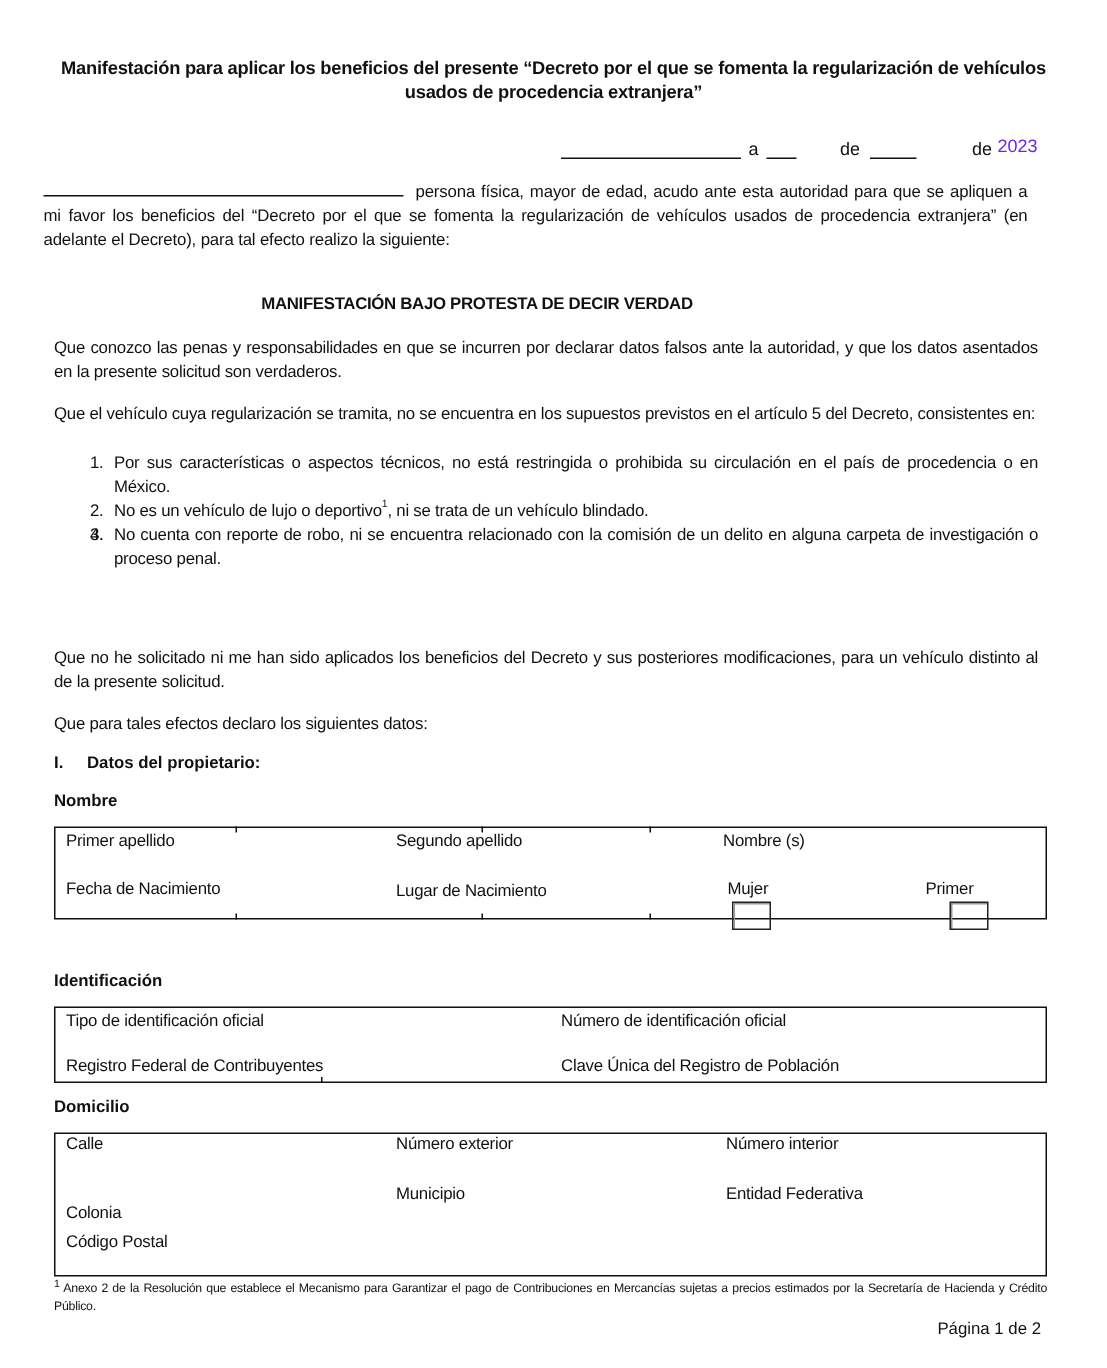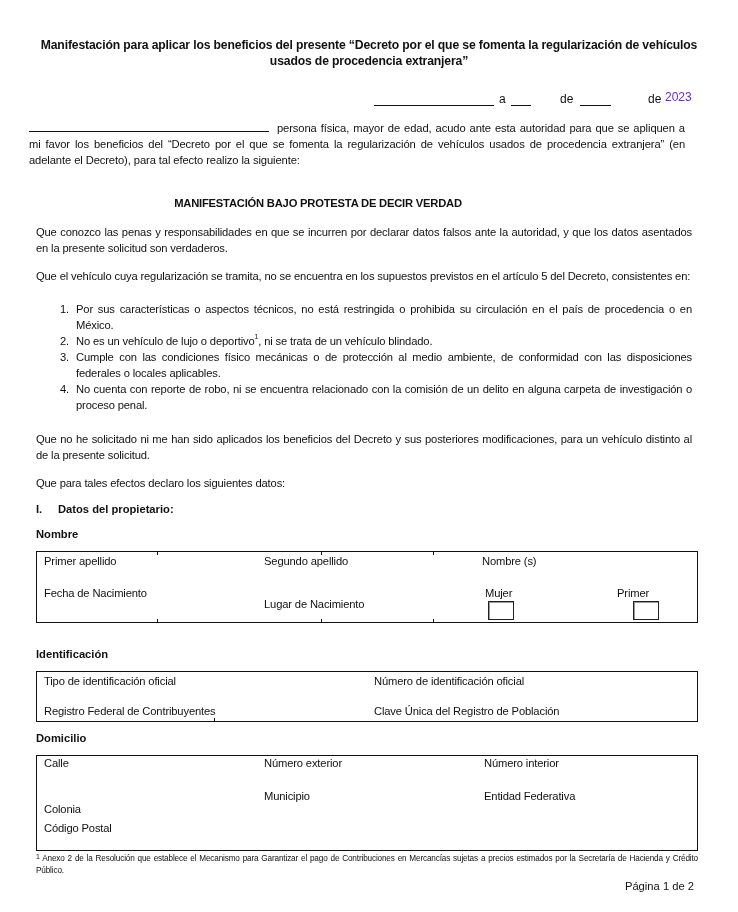--- a/index.html
+++ b/index.html
@@ -90,7 +90,6 @@
   </div>
   <div class="list-item">
     <span class="num">3.</span>
-    <span>Cumple con las condiciones físico mecánicas o de protección al medio ambiente, de conformidad con las disposiciones federales o locales aplicables.</span>
   </div>
   <div class="list-item">
     <span class="num">4.</span>

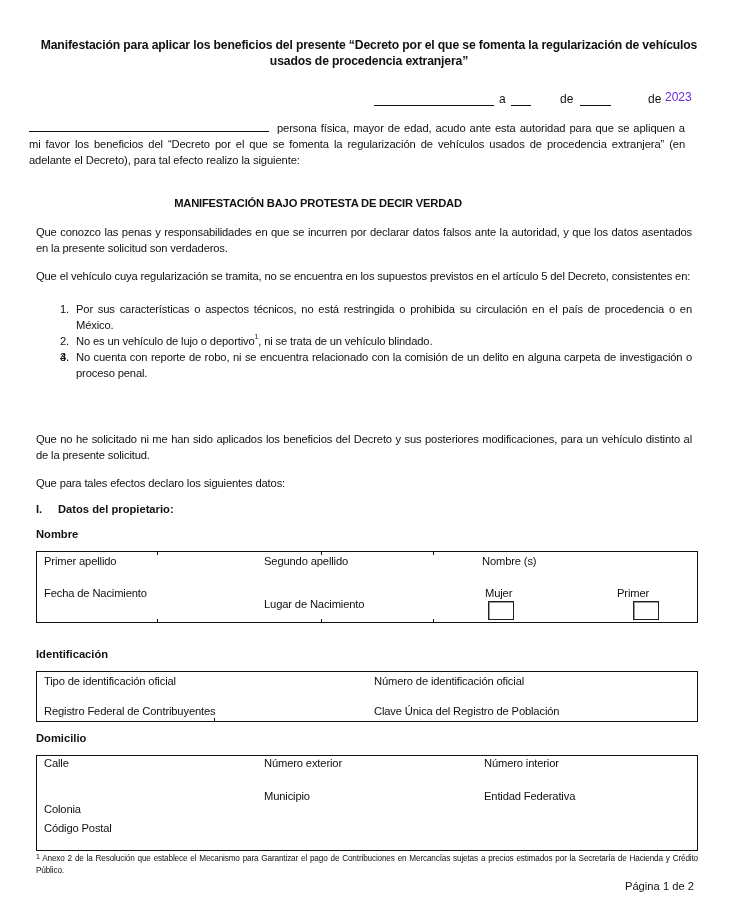--- a/index.html
+++ b/index.html
@@ -104,7 +104,7 @@
 <div class="abs section-head" style="left:58px;top:503px;">Datos del propietario:</div>
 
 <div class="abs section-head" style="left:36px;top:528px;">Nombre</div>
-<div class="abs box" style="left:36px;top:551px;width:662px;height:72px;">
+<div class="abs box" style="left:36px;top:551px;width:662px;height:62px;">
   <div class="tick" style="left:120px;top:-1px;"></div>
   <div class="tick" style="left:284px;top:-1px;"></div>
   <div class="tick" style="left:396px;top:-1px;"></div>

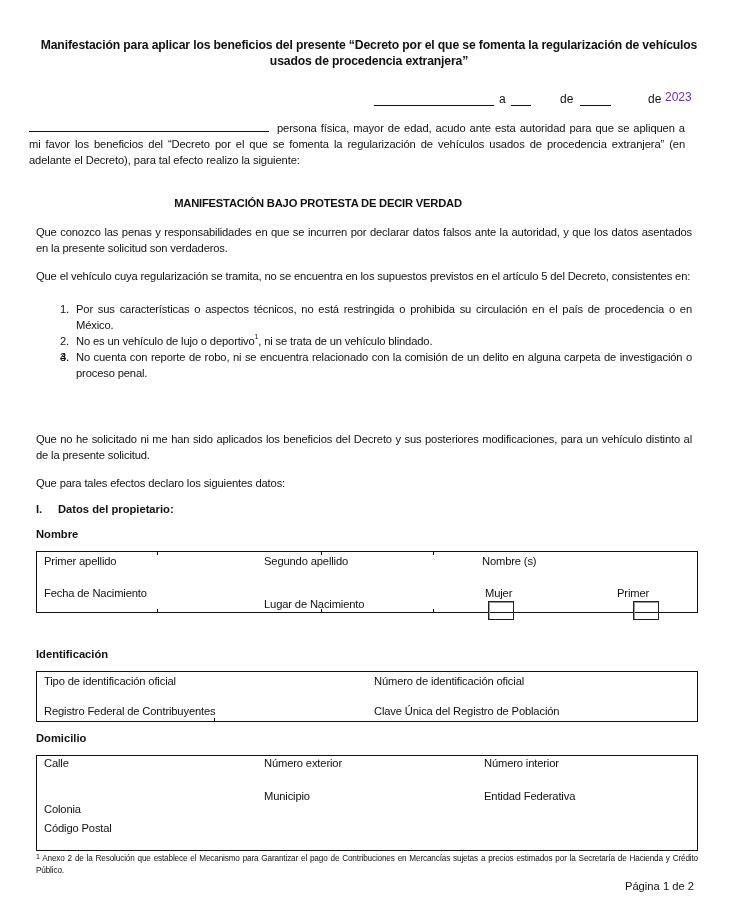--- a/index.html
+++ b/index.html
@@ -115,7 +115,7 @@
   <span class="cell-label" style="left:227px;top:3px;">Segundo apellido</span>
   <span class="cell-label" style="left:445px;top:3px;">Nombre (s)</span>
   <span class="cell-label" style="left:7px;top:35px;">Fecha de Nacimiento</span>
-  <span class="cell-label" style="left:227px;top:46px;">Lugar de Nacimiento</span>
+  <span class="cell-label" style="left:227px;top:36px;">Lugar de Nacimiento</span>
   <span class="cell-label" style="left:448px;top:35px;">Mujer</span>
   <div class="checkbox" style="left:451px;top:49px;"></div>
   <span class="cell-label" style="left:580px;top:35px;">Primer</span>

